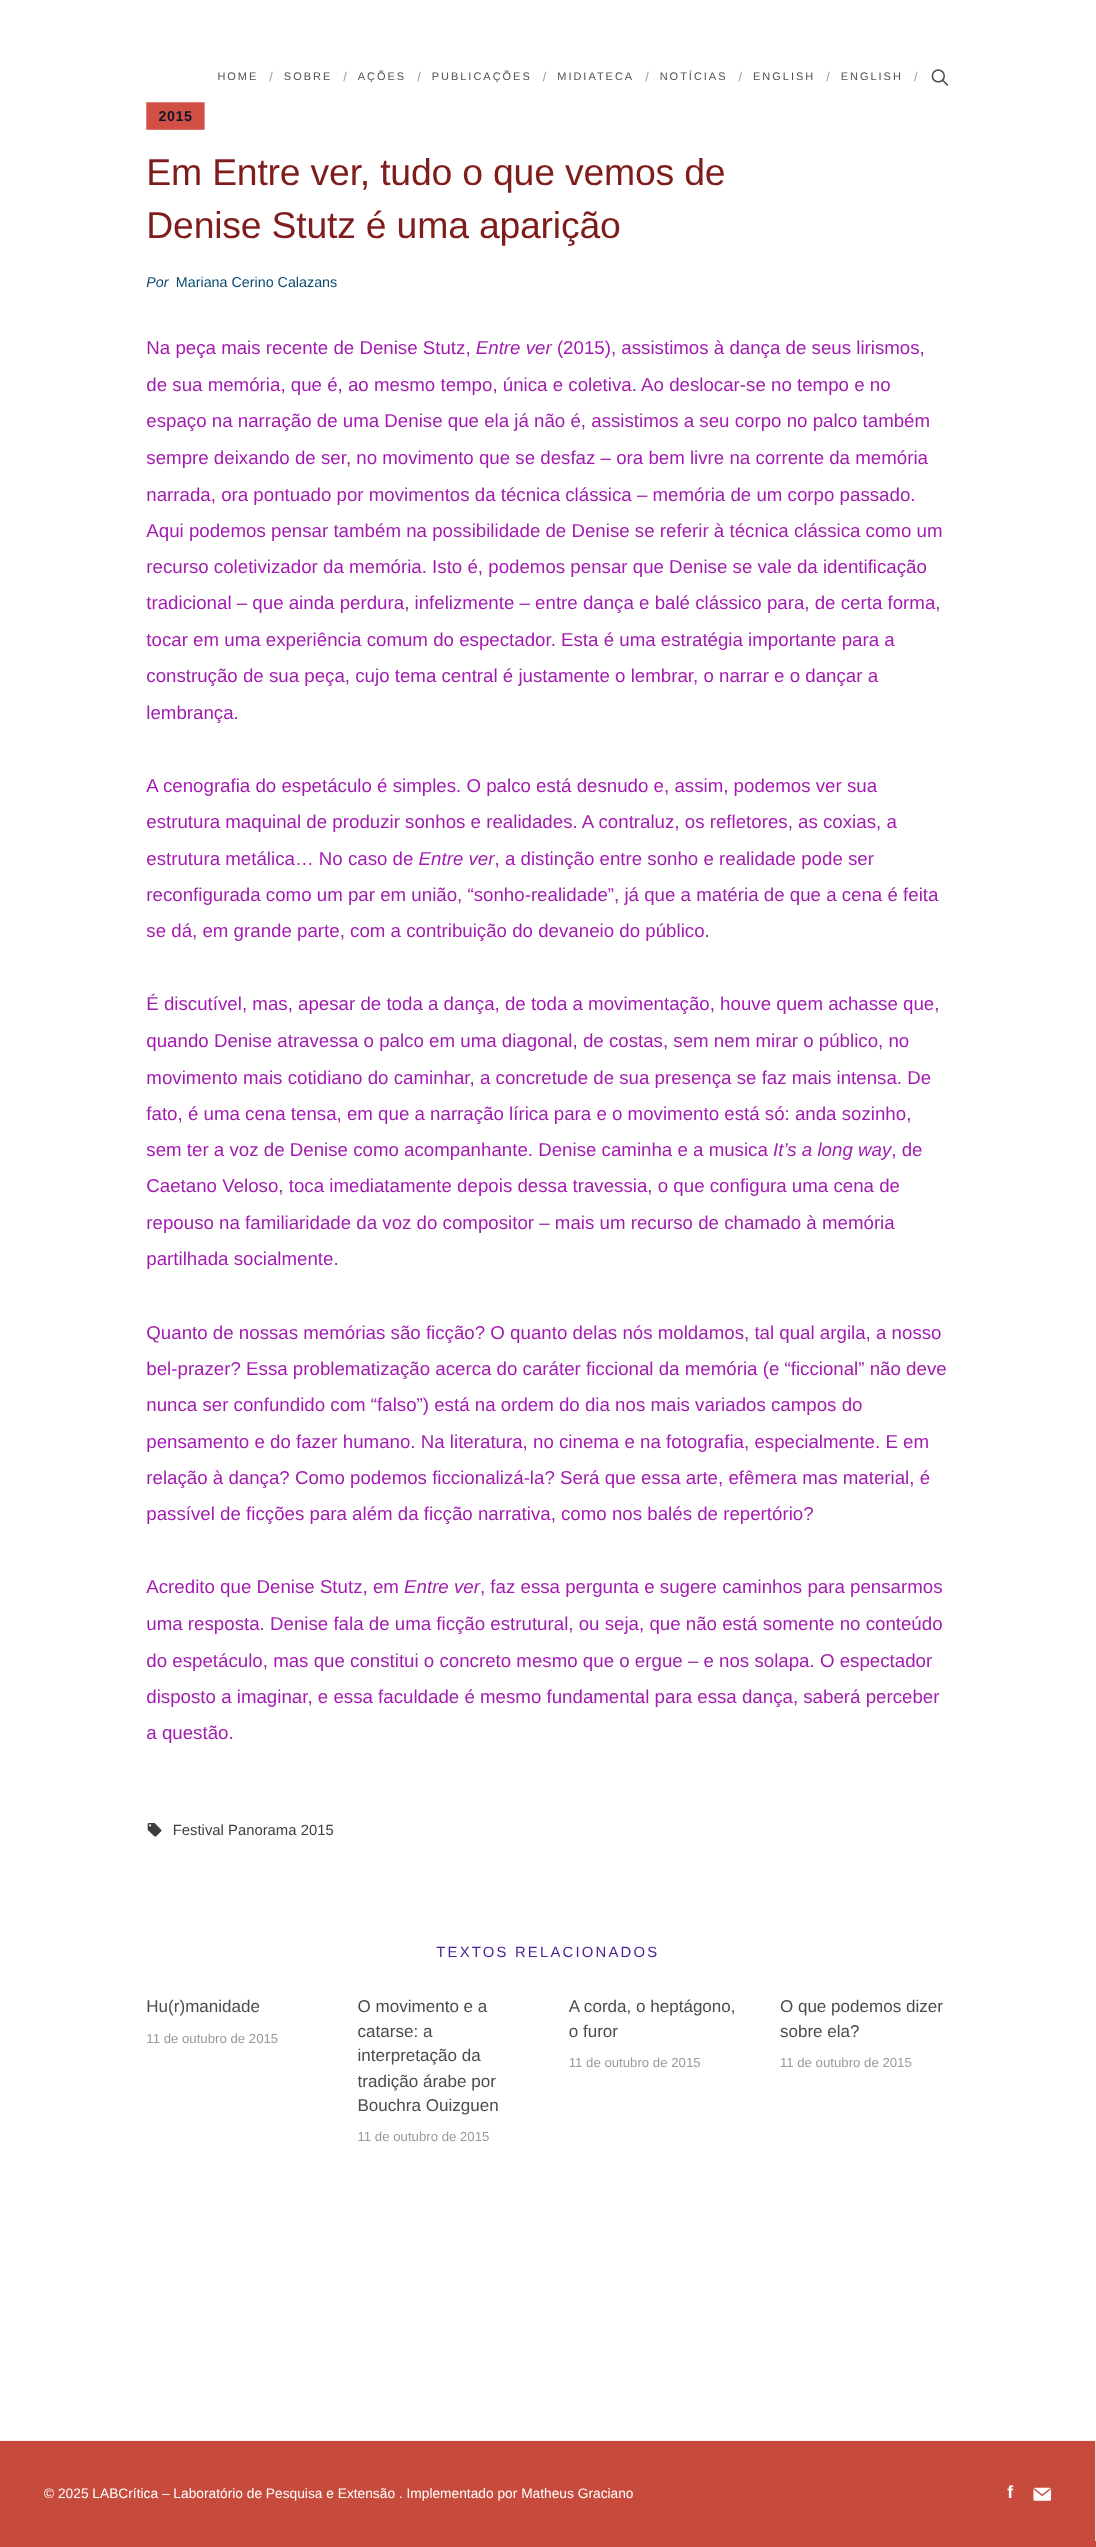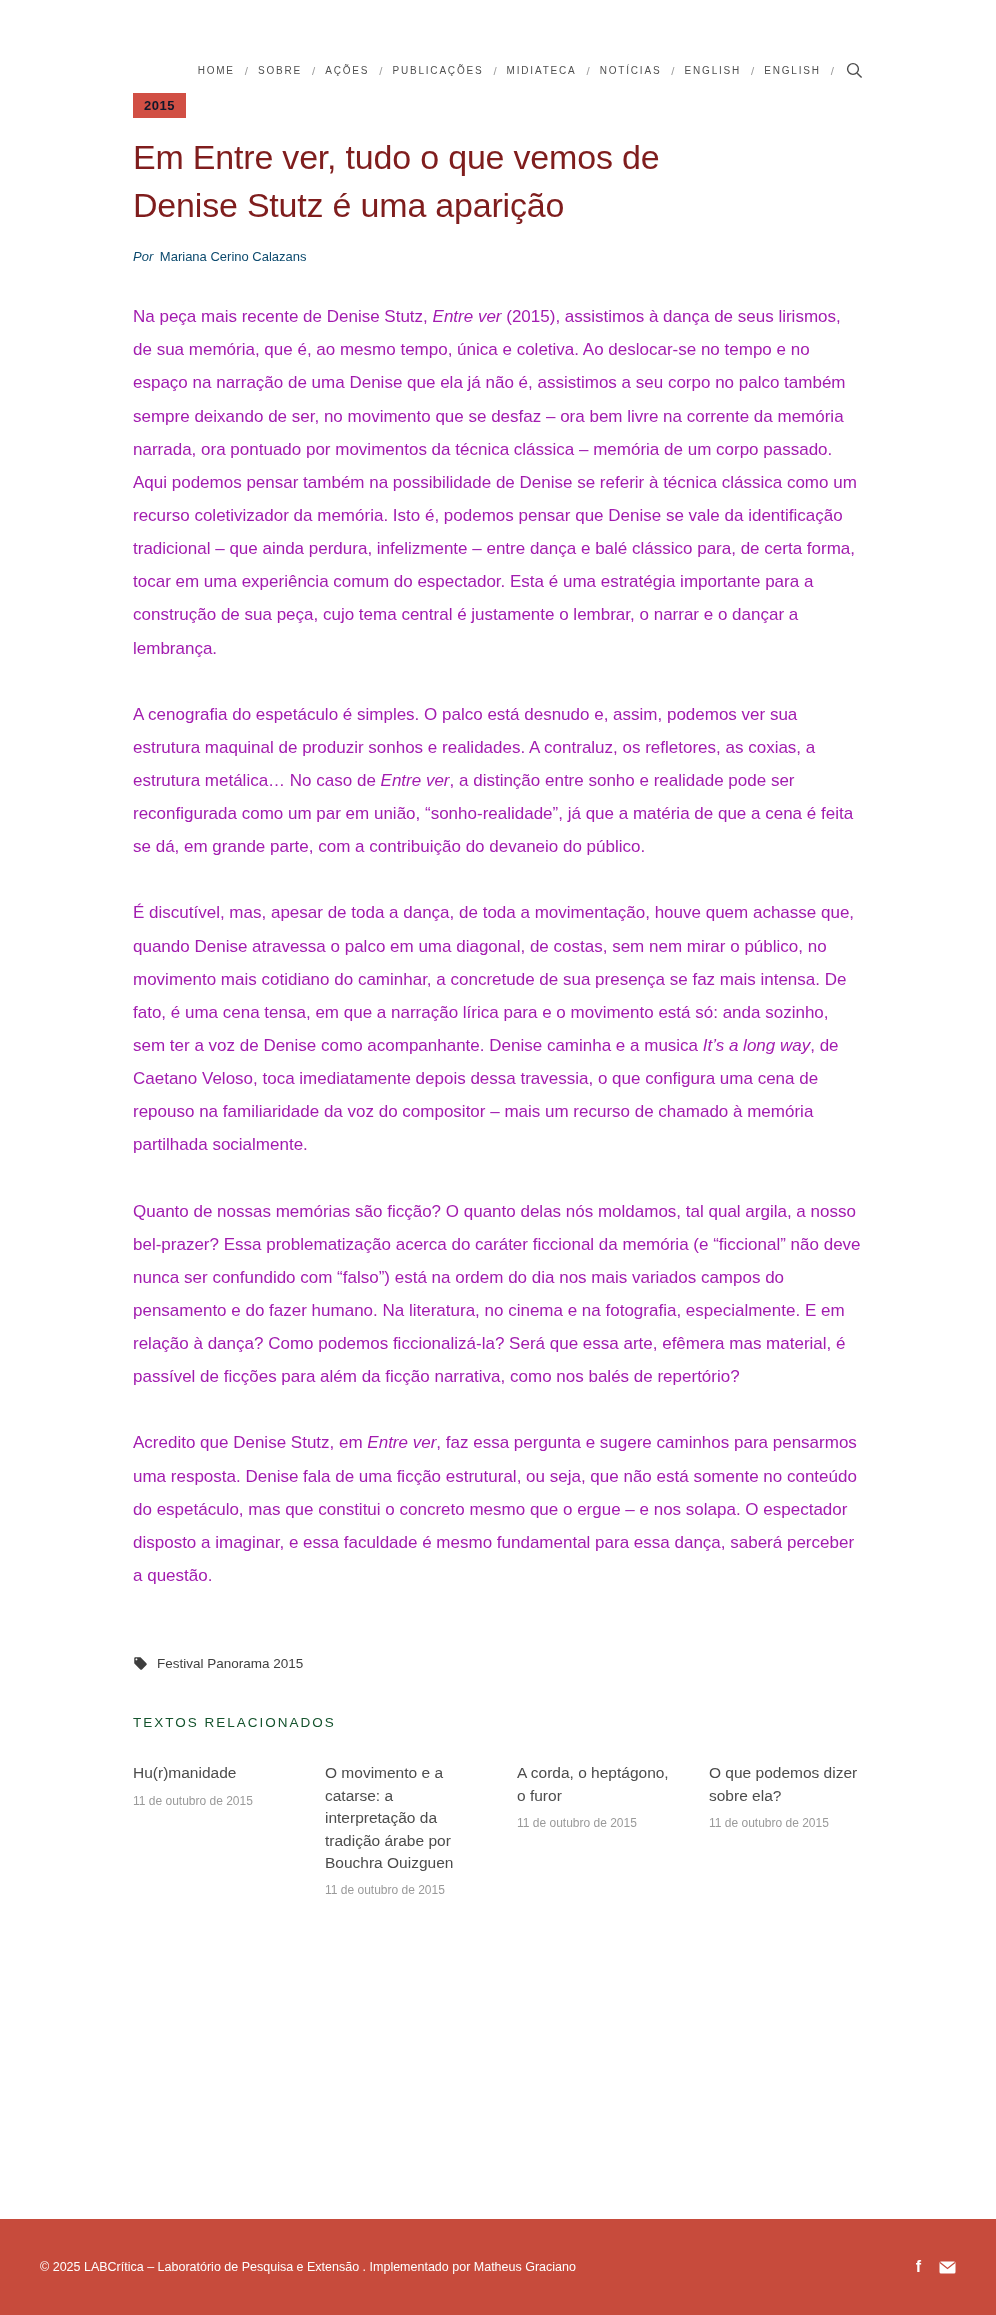--- a/index.html
+++ b/index.html
@@ -35,7 +35,7 @@
   .tag-label { font-size:13.5px; color:#3f3f3f; text-decoration:none; cursor:pointer; }
 
   
-  .related-heading { margin-top:44px; font-size:13.5px; letter-spacing:2px; color:#14532d; font-weight:400; }
+  .related-heading { margin-top:96px; font-size:13.5px; letter-spacing:2px; color:#4c1d95; font-weight:400;text-align:center; }
   .related-grid { margin-top:32px; display:grid; grid-template-columns:repeat(4,1fr); column-gap:38px; align-items:start; }
   .related-title { display:block; font-size:15.5px; line-height:1.45; color:#4c4c4c; text-decoration:none; cursor:pointer; }
   .related-date { margin-top:9px; font-size:12px; color:#9a9a9a; }

